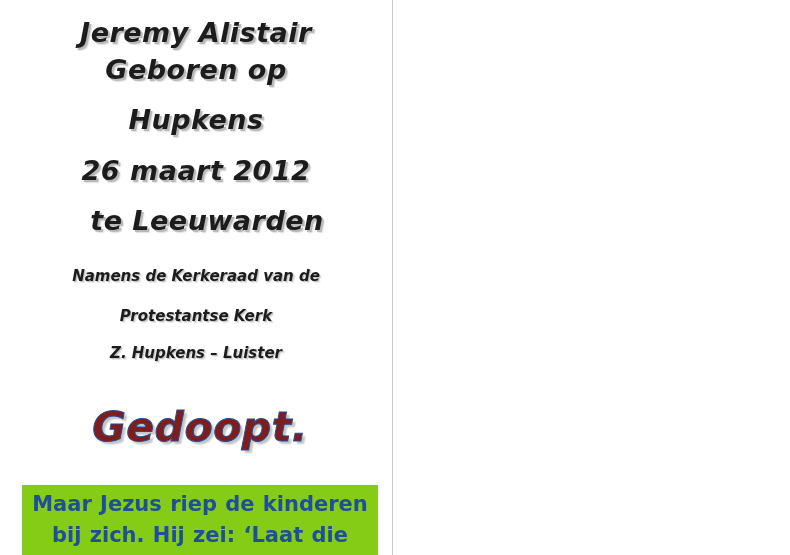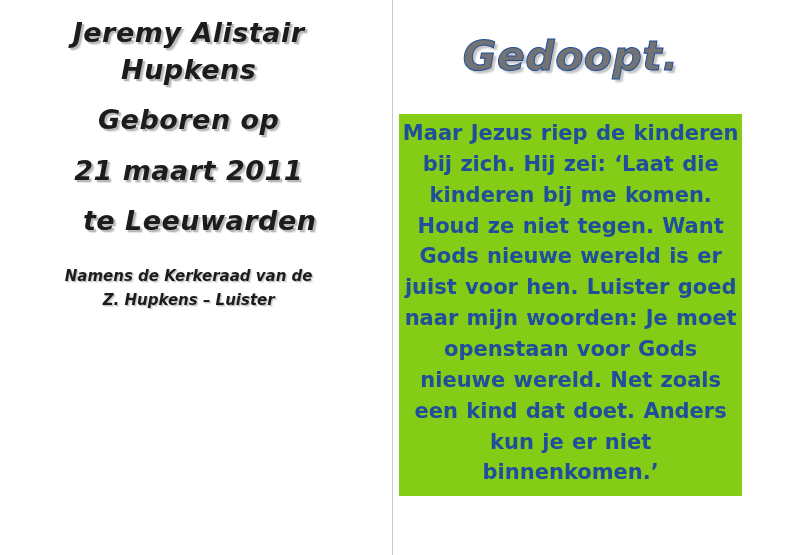--- a/index.html
+++ b/index.html
@@ -18,7 +18,7 @@
     width: 762px;
     height: 555px;
     display: flex;
-    flex-direction: row;
+    flex-direction: column;
   }
 
   

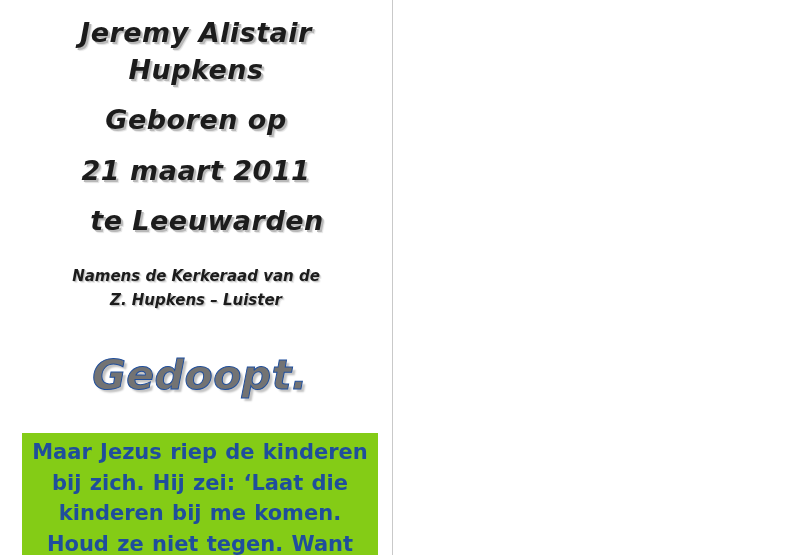--- a/index.html
+++ b/index.html
@@ -119,8 +119,8 @@
 
   <div class="left-col">
     <p class="name-line l1">Jeremy Alistair</p>
+    <p class="name-line l4">Geboren op</p>
     <p class="name-line l3">Hupkens</p>
-    <p class="name-line l4">Geboren op</p>
     <p class="name-line l5">21 maart 2011</p>
     <p class="name-line l6">te Leeuwarden</p>
 

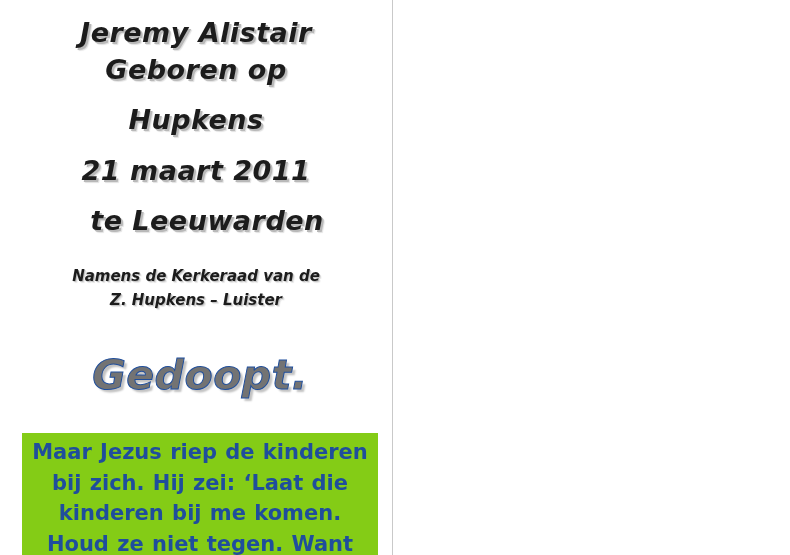--- a/index.html
+++ b/index.html
@@ -121,7 +121,7 @@
     <p class="name-line l1">Jeremy Alistair</p>
     <p class="name-line l4">Geboren op</p>
     <p class="name-line l3">Hupkens</p>
-    <p class="name-line l5">21 maart 2011</p>
+    <p class="name-line l5">26 maart 2012</p>
     <p class="name-line l6">te Leeuwarden</p>
 
     <p class="small-line s1">Namens de Kerkeraad van de</p>

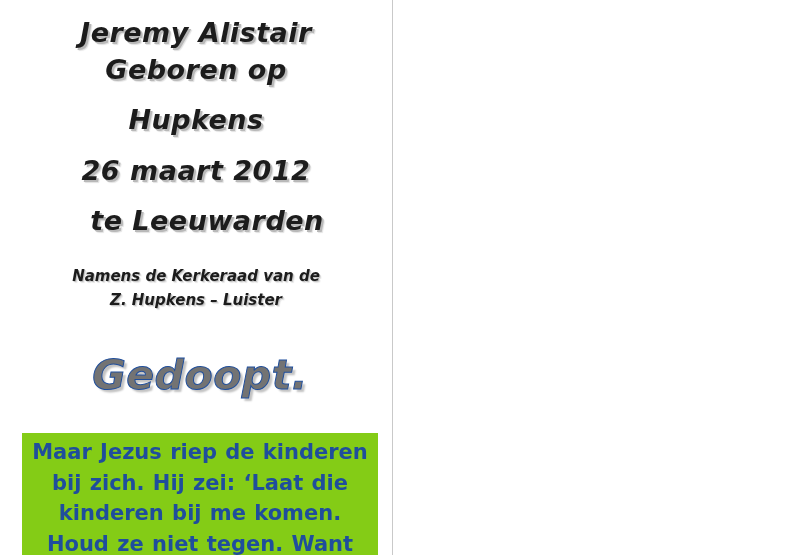--- a/index.html
+++ b/index.html
@@ -75,7 +75,7 @@
     margin: 0 0 7px 0;
     padding: 0 14px;
   }
-  .small-line.s1 { margin-bottom: 2px; text-align: center; }
+  .small-line.s1 { margin-bottom: 18px; text-align: center; }
   .small-line.s2 { margin-bottom: 14px; }
   .small-line.s3 { margin-bottom: 14px; }
 

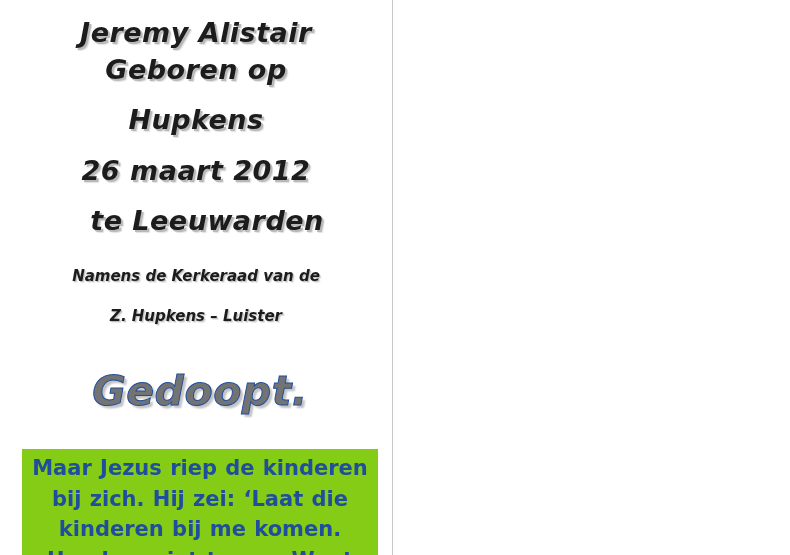--- a/index.html
+++ b/index.html
@@ -125,6 +125,7 @@
     <p class="name-line l6">te Leeuwarden</p>
 
     <p class="small-line s1">Namens de Kerkeraad van de</p>
+    <p class="small-line s2">Protestantse Kerk</p>
     <p class="small-line s4">Z. Hupkens – Luister</p>
   </div>
 

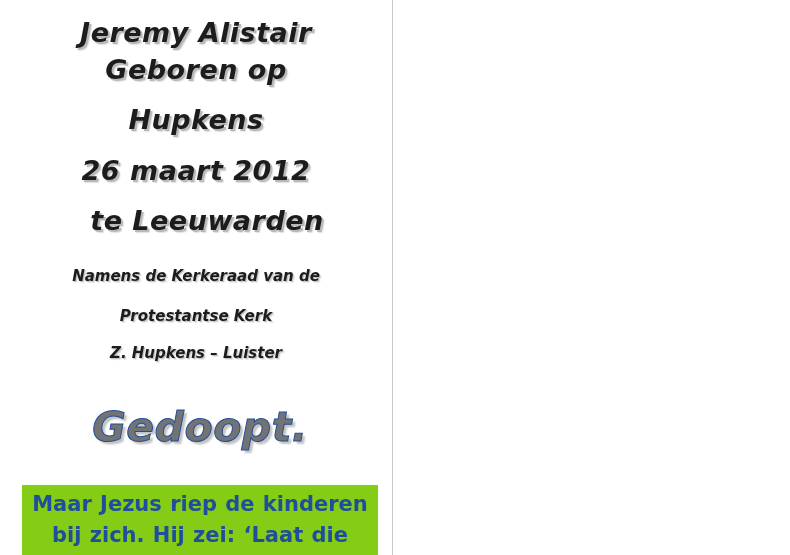--- a/index.html
+++ b/index.html
@@ -93,7 +93,7 @@
     font-weight: bold;
     font-style: italic;
     font-size: 41px;
-    color: #737373;
+    color: #7f1d1d;
     -webkit-text-stroke: 1px #1f4e9c;
     letter-spacing: 0.5px;
     text-shadow: 3px 3px 2px #c3c3c3;

